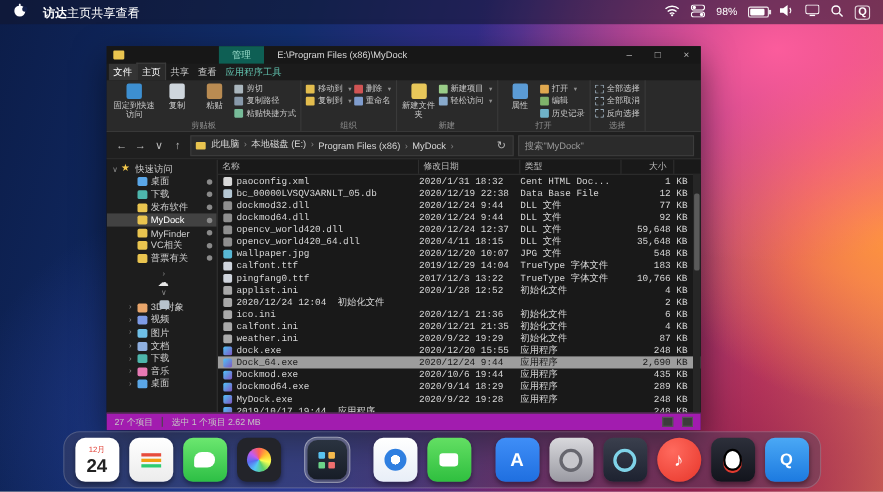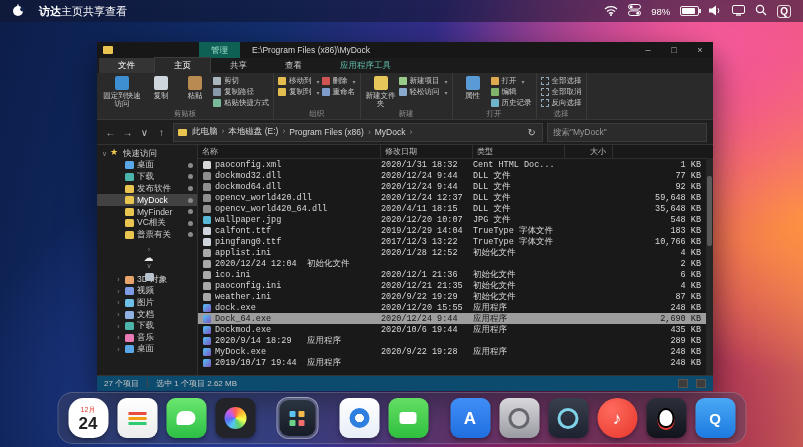--- a/index.html
+++ b/index.html
@@ -25,7 +25,7 @@
   .ime{font-size:10px;font-weight:bold;border:1px solid rgba(255,255,255,.8);border-radius:3px;padding:0 2px;line-height:11px;}
   .mb-date{font-size:10.5px;white-space:nowrap;}
   
-  .window{position:absolute;left:97px;top:42px;width:616px;height:349px;background:#1f1f1f;color:#ccc;
+  .window{position:absolute;left:97px;top:42px;width:540px;height:349px;background:#1f1f1f;color:#ccc;
     box-shadow:0 12px 30px rgba(0,0,0,.55);display:flex;flex-direction:column;font-size:9px;}
   .titlebar{height:16px;background:#171717;display:flex;align-items:center;flex:none;}
   .tb-folder{width:10px;height:8px;background:#e9c44f;border-radius:1px;margin-left:6px;flex:none;}

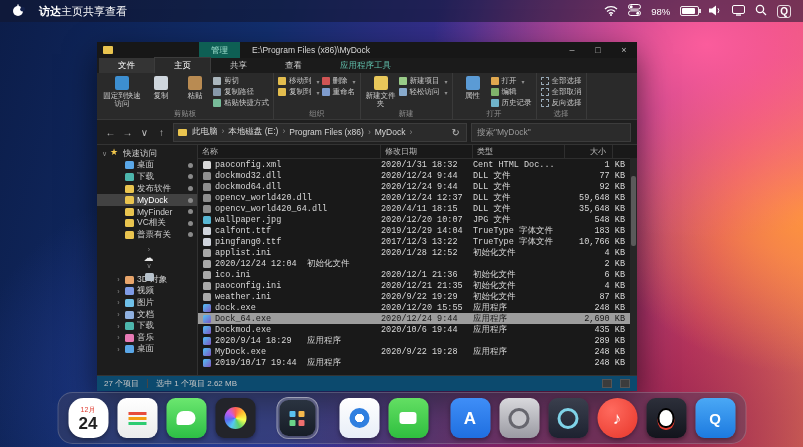--- a/index.html
+++ b/index.html
@@ -35,7 +35,7 @@
   .wc{background:none;border:0;color:#bbb;width:26px;height:16px;font-size:9px;line-height:14px;padding:0;cursor:default;font-family:inherit;}
   
   .ribbon-tabs{height:15px;background:#1b1b1b;display:flex;align-items:flex-end;flex:none;padding-left:2px;}
-  .rtab{background:none;border:0;color:#c9c9c9;font-size:8.5px;padding:2px 19px;line-height:11px;cursor:default;font-family:inherit;}
+  .rtab{background:none;border:0;color:#c9c9c9;font-size:8.5px;padding:2px 4px;line-height:11px;cursor:default;font-family:inherit;}
   .rtab.file{background:#343434;color:#fff;}
   .rtab.selected{background:#2a2a2a;color:#fff;border:1px solid #3c3c3c;border-bottom:0;}
   .rtab.contextual{color:#61c0ad;}

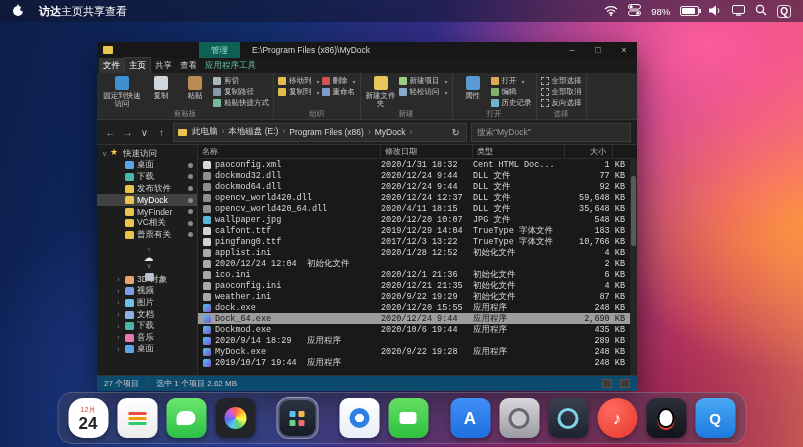--- a/index.html
+++ b/index.html
@@ -473,6 +473,13 @@
             <span class="ftype">Cent HTML Doc...</span>
             <span class="fsize">1 KB</span>
           </div>
+            <div class="frow t-db">
+            <span class="fic"></span>
+            <span class="fname">bc_00000LVSQV3ARNLT_05.db</span>
+            <span class="fdate">2020/12/19 22:38</span>
+            <span class="ftype">Data Base File</span>
+            <span class="fsize">12 KB</span>
+          </div>
             <div class="frow t-dll">
             <span class="fic"></span>
             <span class="fname">dockmod32.dll</span>

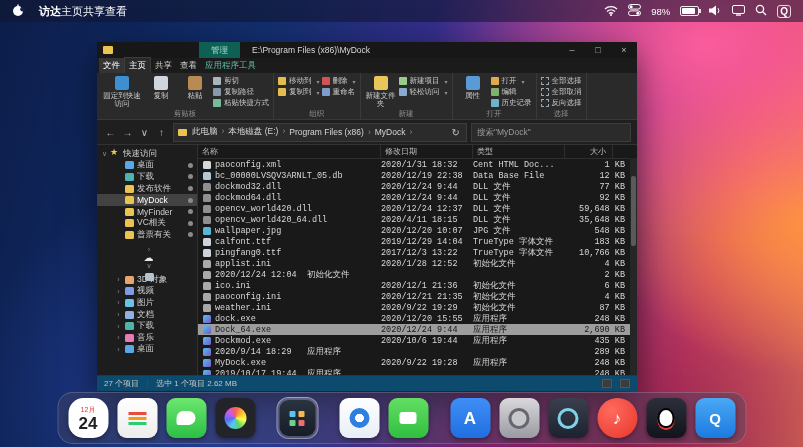--- a/index.html
+++ b/index.html
@@ -551,7 +551,7 @@
           </div>
             <div class="frow t-ini">
             <span class="fic"></span>
-            <span class="fname">paoconfig.ini</span>
+            <span class="fname">calfont.ini</span>
             <span class="fdate">2020/12/21 21:35</span>
             <span class="ftype">初始化文件</span>
             <span class="fsize">4 KB</span>

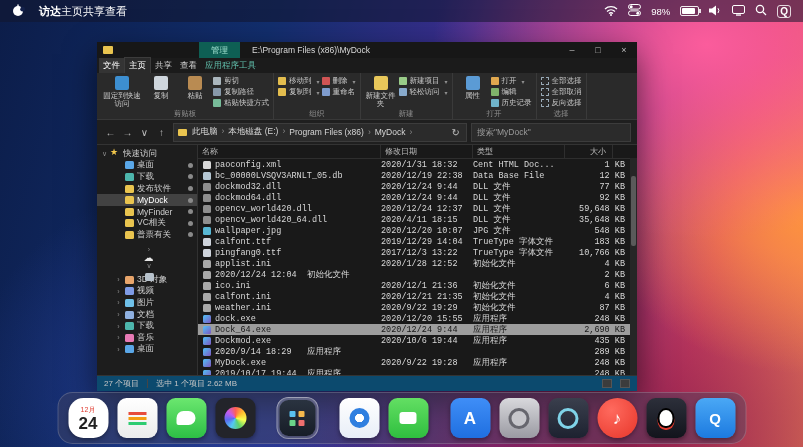--- a/index.html
+++ b/index.html
@@ -586,6 +586,7 @@
           </div>
             <div class="frow t-exe">
             <span class="fic"></span>
+            <span class="fname">dockmod64.exe</span>
             <span class="fdate">2020/9/14 18:29</span>
             <span class="ftype">应用程序</span>
             <span class="fsize">289 KB</span>

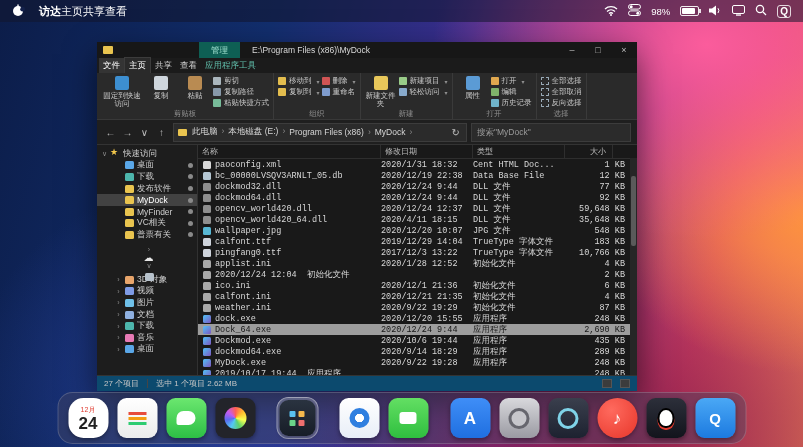--- a/index.html
+++ b/index.html
@@ -104,7 +104,7 @@
   .vscroll{position:absolute;right:0;top:13px;bottom:0;width:7px;background:#262626;}
   .vthumb{position:absolute;top:18px;left:1px;width:5px;height:70px;background:#5a5a5a;border-radius:2px;}
   
-  .statusbar{height:15px;flex:none;background:#0c4a6e;border-top:1px solid #333;display:flex;align-items:center;gap:8px;padding:0 7px;font-size:8px;color:#c5c5c5;}
+  .statusbar{height:15px;flex:none;background:#a21caf;border-top:1px solid #333;display:flex;align-items:center;gap:8px;padding:0 7px;font-size:8px;color:#c5c5c5;}
   .st-sep{width:1px;height:9px;background:#454545;}
   .viewbtn{width:10px;height:9px;background:#3c3c3c;border:1px solid #555;padding:0;cursor:default;}
   

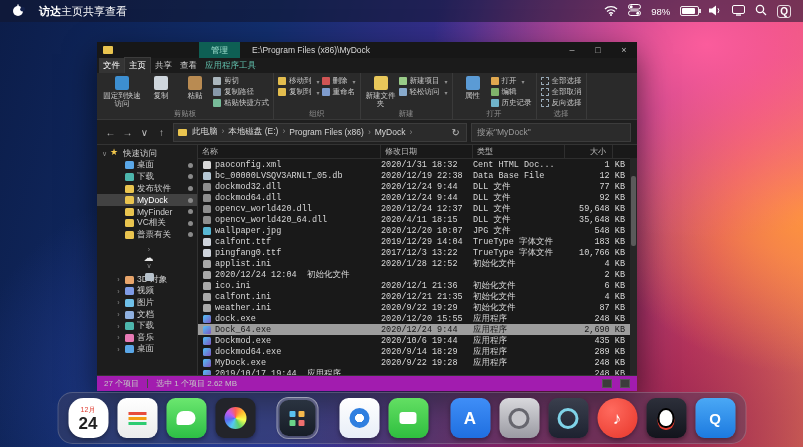--- a/index.html
+++ b/index.html
@@ -624,7 +624,7 @@
   <div class="dock">
 
   <div class="dock-item d-cal">
-      <span class="tile" style="background: rgb(255, 255, 255); border-radius: 15px;">
+      <span class="tile" style="background: rgb(255, 255, 255);">
         <span class="cal-top">12月</span>
         <span class="cal-day">24</span>
 

